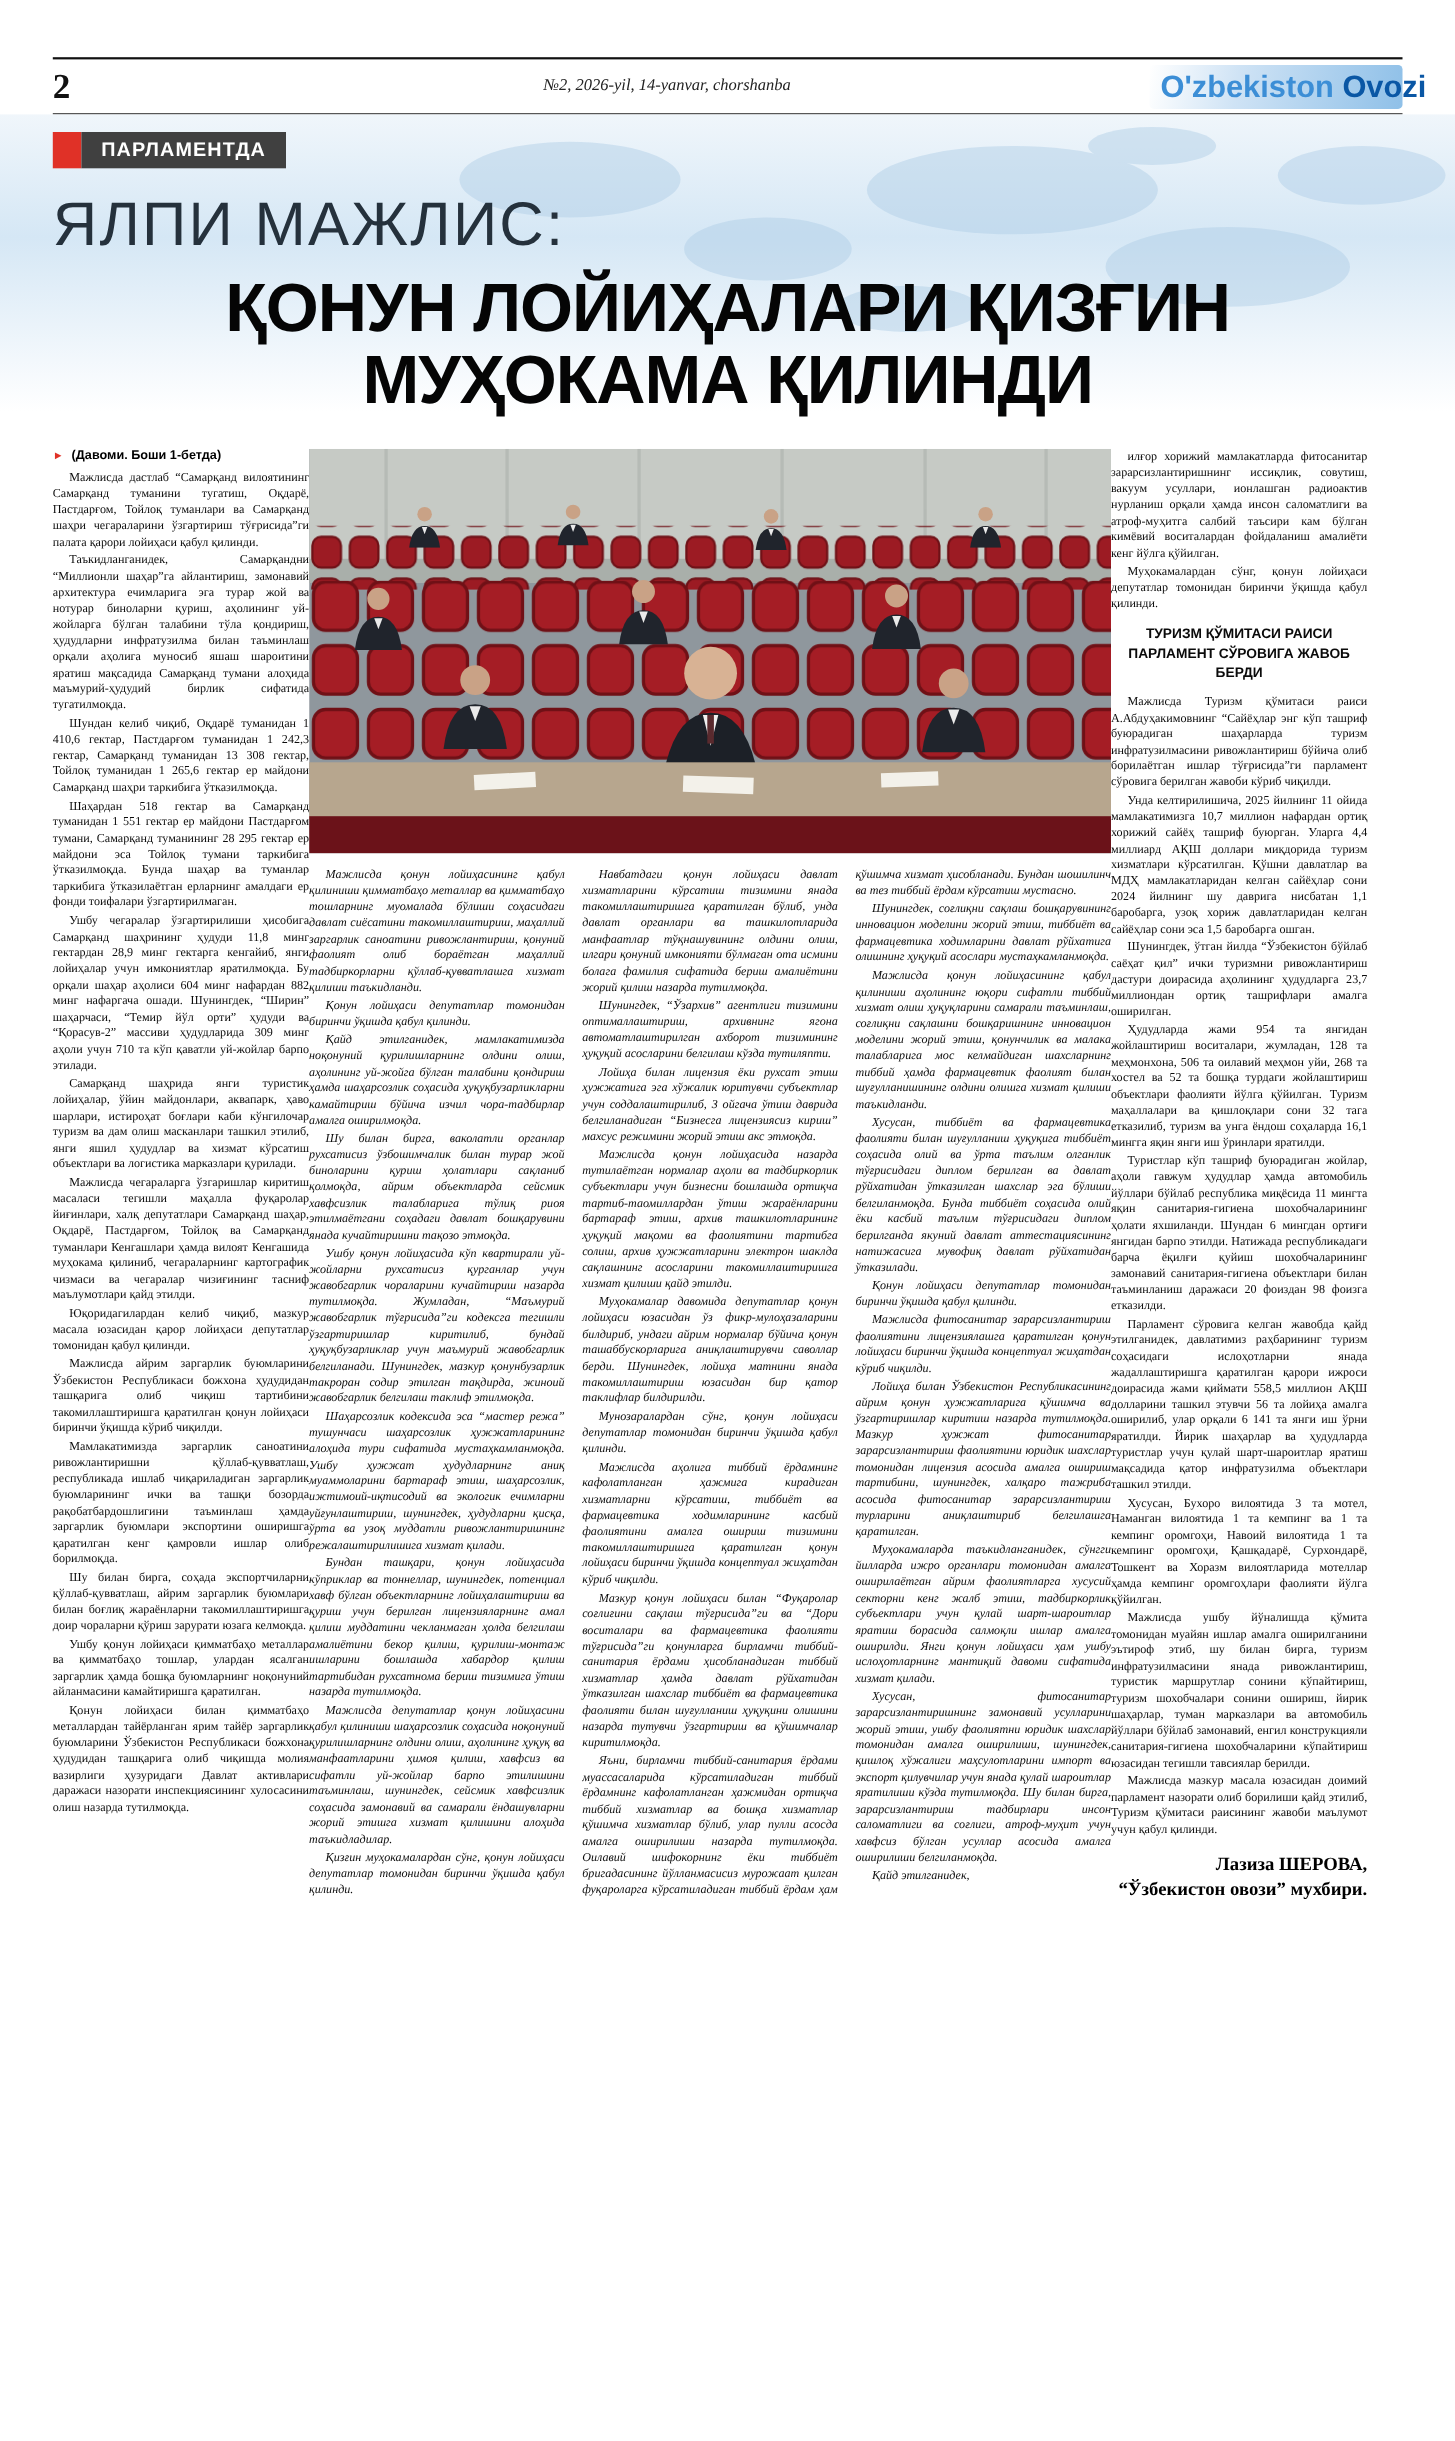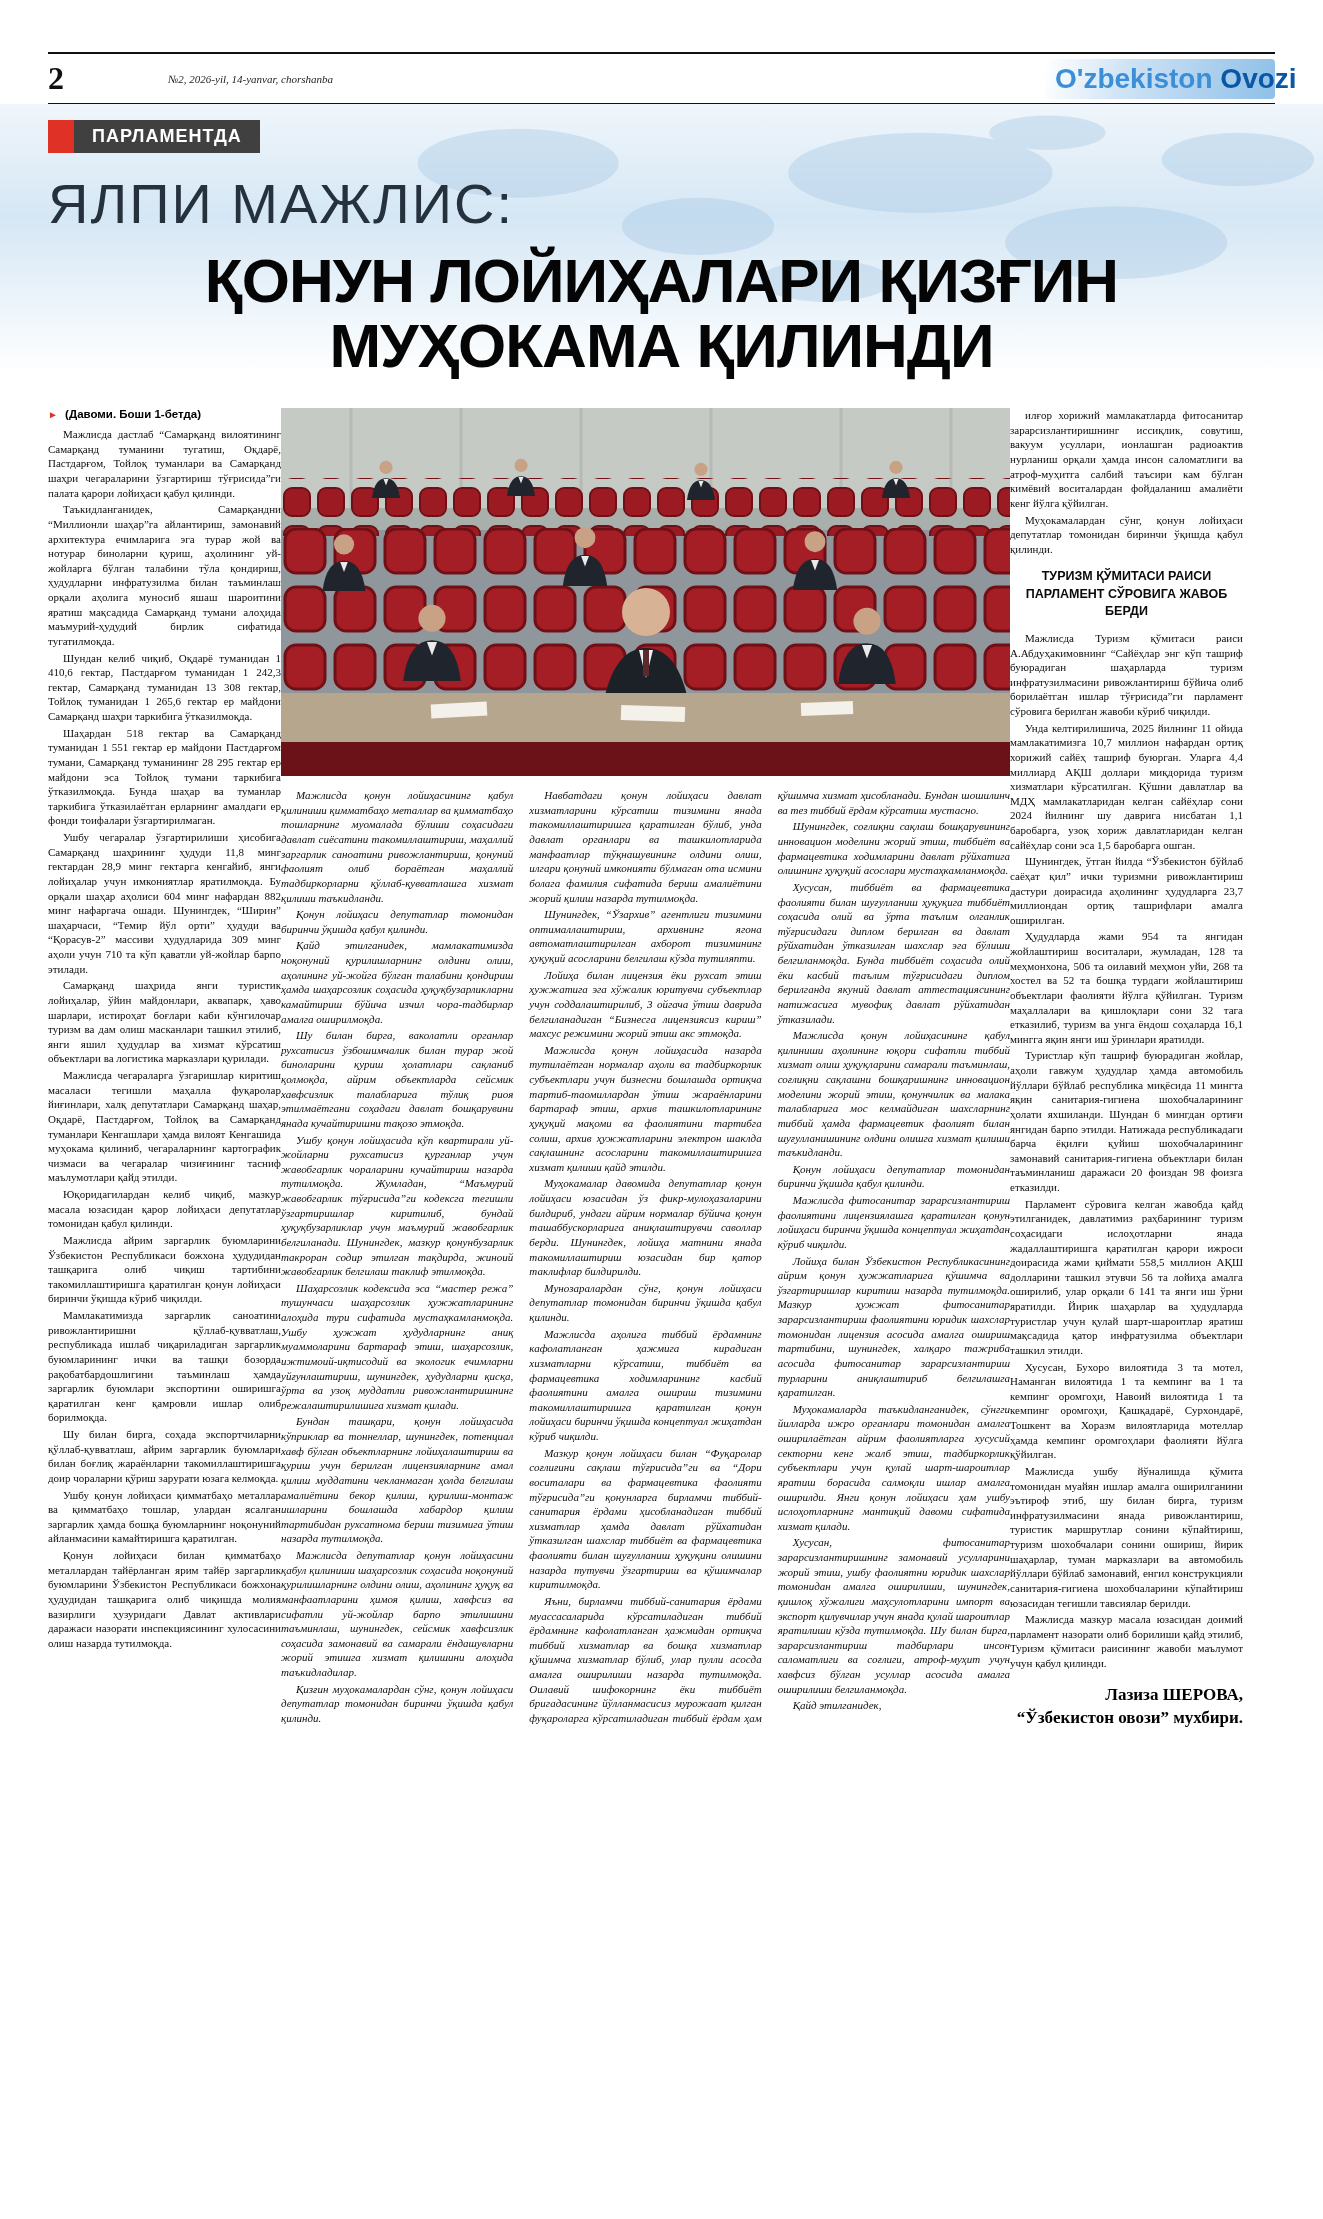--- a/index.html
+++ b/index.html
@@ -10,7 +10,7 @@
   
   .header-row { display:flex; align-items:center; margin:52px 48px 0; border-top:2px solid #111; border-bottom:1.5px solid #111; padding:4px 0; height:52px; }
   .page-num { font-size:32px; font-weight:bold; font-family:"Liberation Serif", serif; color:#111; width:120px; }
-  .issue-info { flex:1; text-align:left; font-style:italic; font-size:11px; color:#222; }
+  .issue-info { flex:1; text-align:center; font-style:italic; font-size:15px; color:#222; }
   .masthead { width:230px; text-align:center; padding:4px 10px; background:linear-gradient(100deg, rgba(188,217,242,0) 0%, #cfe3f5 35%, #8fc0e8 100%); border-radius:4px; font-family:"Liberation Sans", sans-serif; font-weight:bold; font-size:28px; white-space:nowrap; }
   .masthead .mh1 { color:#3c8ed6; }
   .masthead .mh2 { color:#0a57a5; }

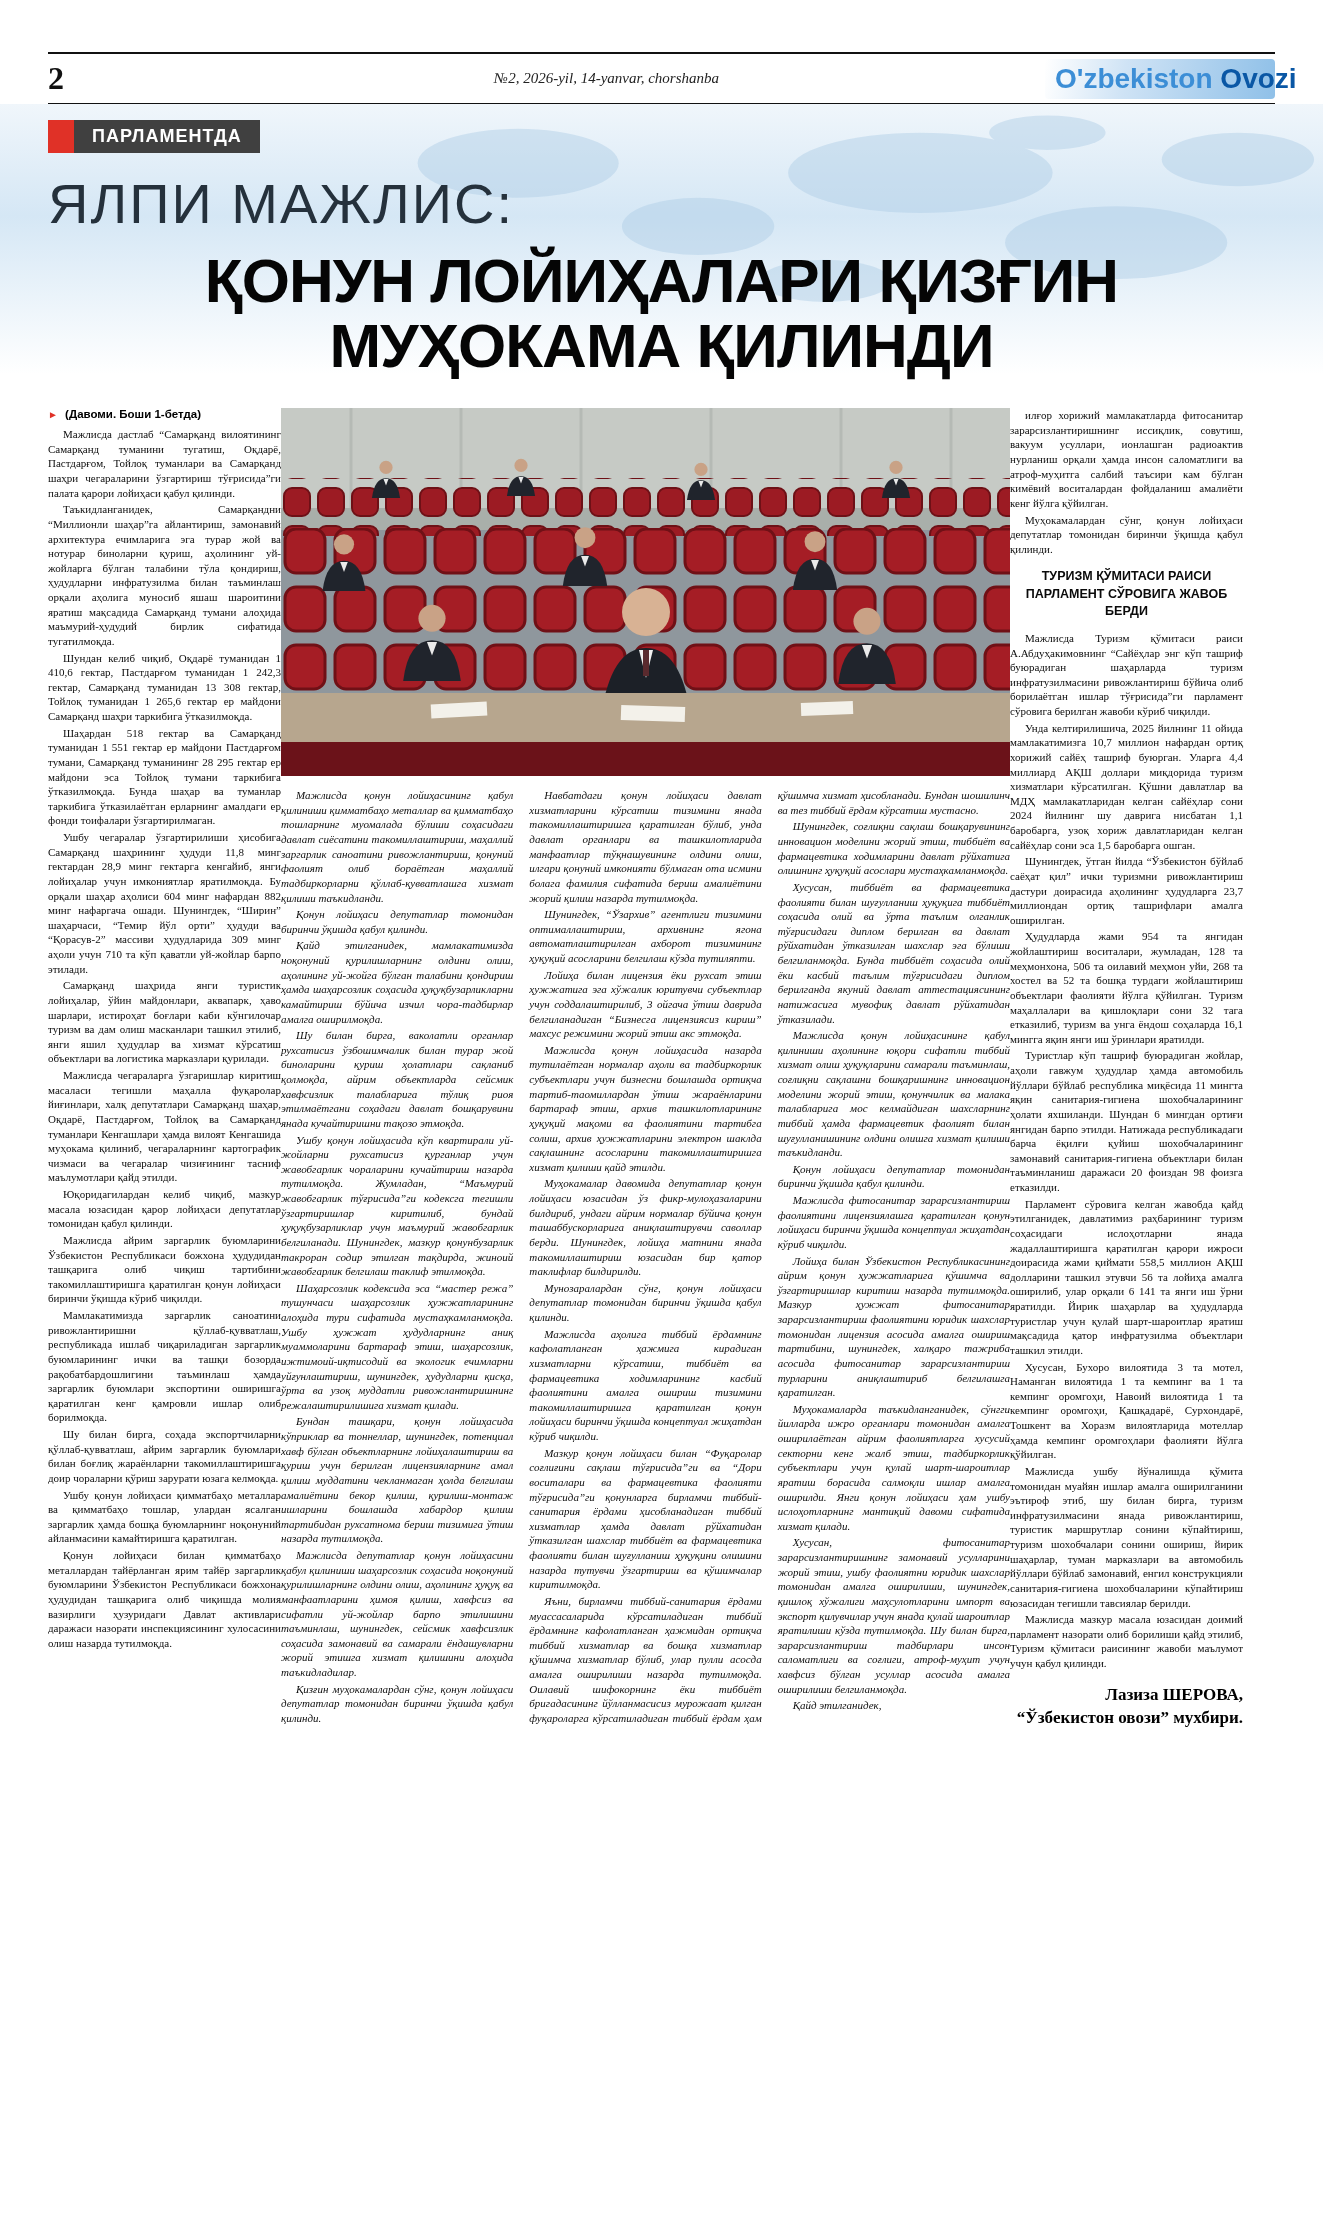--- a/index.html
+++ b/index.html
@@ -172,8 +172,8 @@
           <p class="para">Мазкур қонун лойиҳаси билан “Фуқаролар соғлиғини сақлаш тўғрисида”ги ва “Дори воситалари ва фармацевтика фаолияти тўғрисида”ги қонунларга бирламчи тиббий-санитария ёрдами ҳисобланадиган тиббий хизматлар ҳамда давлат рўйхатидан ўтказилган шахслар тиббиёт ва фармацевтика фаолияти билан шуғулланиш ҳуқуқини олишини назарда тутувчи ўзгартириш ва қўшимчалар киритилмоқда.</p>
           <p class="para">Яъни, бирламчи тиббий-санитария ёрдами муассасаларида кўрсатиладиган тиббий ёрдамнинг кафолатланган ҳажмидан ортиқча тиббий хизматлар ва бошқа хизматлар қўшимча хизматлар бўлиб, улар пулли асосда амалга оширилиши назарда тутилмоқда. Оилавий шифокорнинг ёки тиббиёт бригадасининг йўлланмасисиз мурожаат қилган фуқароларга кўрсатиладиган тиббий ёрдам ҳам қўшимча хизмат ҳисобланади. Бундан шошилинч ва тез тиббий ёрдам кўрсатиш мустасно.</p>
           <p class="para">Шунингдек, соғлиқни сақлаш бошқарувининг инновацион моделини жорий этиш, тиббиёт ва фармацевтика ходимларини давлат рўйхатига олишнинг ҳуқуқий асослари мустаҳкамланмоқда.</p>
+          <p class="para">Мажлисда қонун лойиҳасининг қабул қилиниши аҳолининг юқори сифатли тиббий хизмат олиш ҳуқуқларини самарали таъминлаш, соғлиқни сақлашни бошқаришнинг инновацион моделини жорий этиш, қонунчилик ва малака талабларига мос келмайдиган шахсларнинг тиббий ҳамда фармацевтик фаолият билан шуғулланишининг олдини олишга хизмат қилиши таъкидланди.</p>
           <p class="para">Хусусан, тиббиёт ва фармацевтика фаолияти билан шуғулланиш ҳуқуқига тиббиёт соҳасида олий ва ўрта таълим олганлик тўғрисидаги диплом берилган ва давлат рўйхатидан ўтказилган шахслар эга бўлиши белгиланмоқда. Бунда тиббиёт соҳасида олий ёки касбий таълим тўғрисидаги диплом берилганда якуний давлат аттестациясининг натижасига мувофиқ давлат рўйхатидан ўтказилади.</p>
-          <p class="para">Мажлисда қонун лойиҳасининг қабул қилиниши аҳолининг юқори сифатли тиббий хизмат олиш ҳуқуқларини самарали таъминлаш, соғлиқни сақлашни бошқаришнинг инновацион моделини жорий этиш, қонунчилик ва малака талабларига мос келмайдиган шахсларнинг тиббий ҳамда фармацевтик фаолият билан шуғулланишининг олдини олишга хизмат қилиши таъкидланди.</p>
           <p class="para">Қонун лойиҳаси депутатлар томонидан биринчи ўқишда қабул қилинди.</p>
           <p class="para">Мажлисда фитосанитар зарарсизлантириш фаолиятини лицензиялашга қаратилган қонун лойиҳаси биринчи ўқишда концептуал жиҳатдан кўриб чиқилди.</p>
           <p class="para">Лойиҳа билан Ўзбекистон Республикасининг айрим қонун ҳужжатларига қўшимча ва ўзгартиришлар киритиш назарда тутилмоқда. Мазкур ҳужжат фитосанитар зарарсизлантириш фаолиятини юридик шахслар томонидан лицензия асосида амалга ошириш тартибини, шунингдек, халқаро тажриба асосида фитосанитар зарарсизлантириш турларини аниқлаштириб белгилашга қаратилган.</p>

